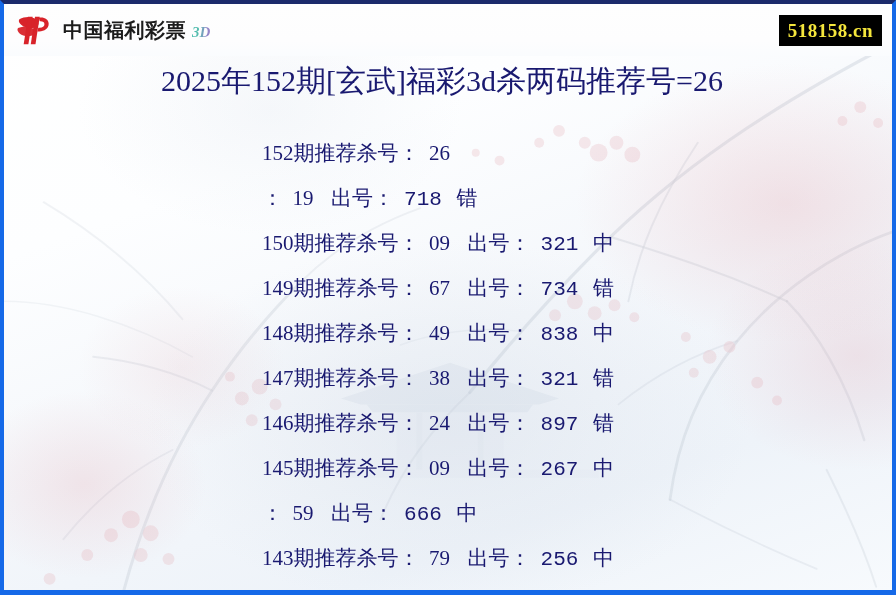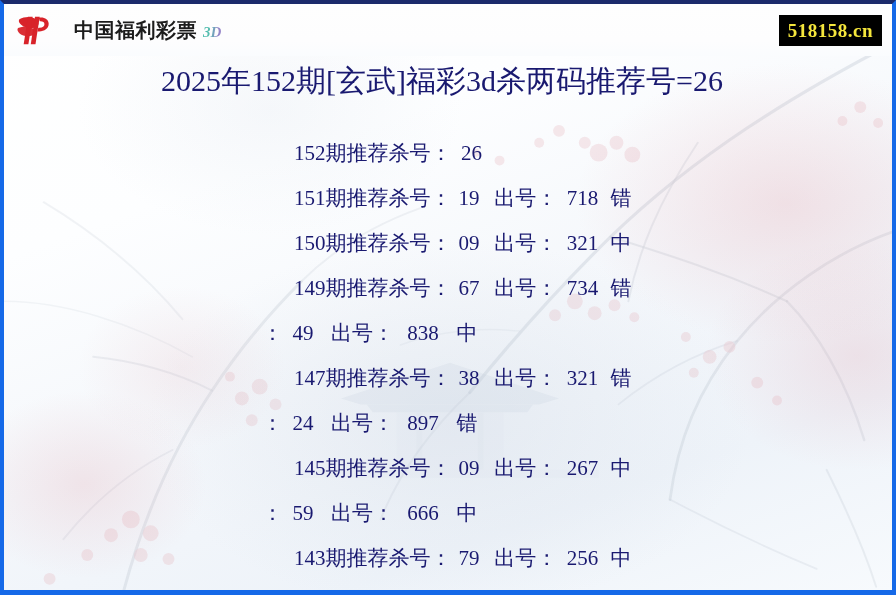--- a/index.html
+++ b/index.html
@@ -73,7 +73,7 @@
   .brand {
     display: flex;
     align-items: center;
-    gap: 20px;
+    gap: 9px;
   }
   .brand-mark {
     width: 38px;

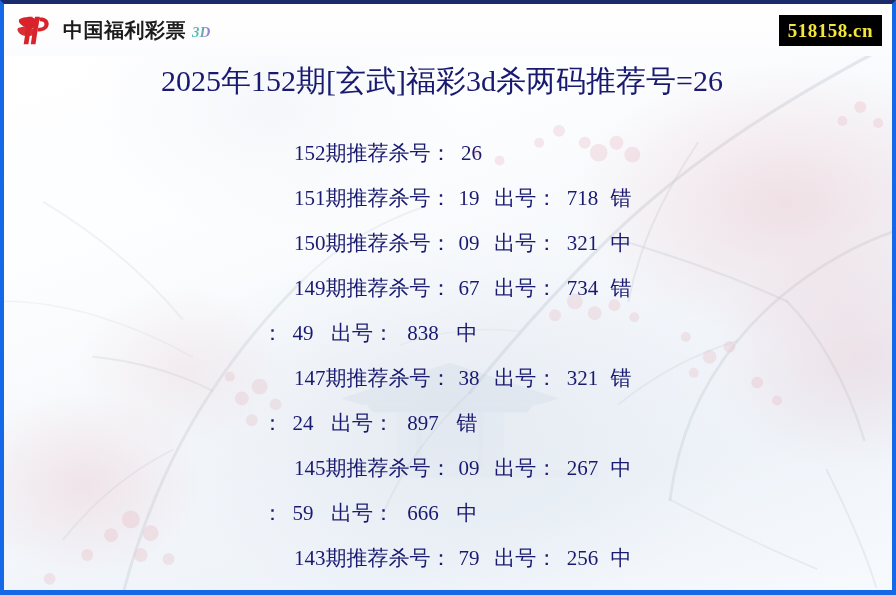--- a/index.html
+++ b/index.html
@@ -154,7 +154,7 @@
     display: flex;
     align-items: baseline;
   }
-  .cell-issue { white-space: nowrap; margin-left: 32px; }
+  .cell-issue { white-space: nowrap; }
   .cell-kill  { width: 40px; text-align: center; white-space: nowrap; }
   .cell-out-label { white-space: nowrap; padding-left: 8px; }
   .cell-out  { width: 58px; text-align: center; white-space: nowrap; }

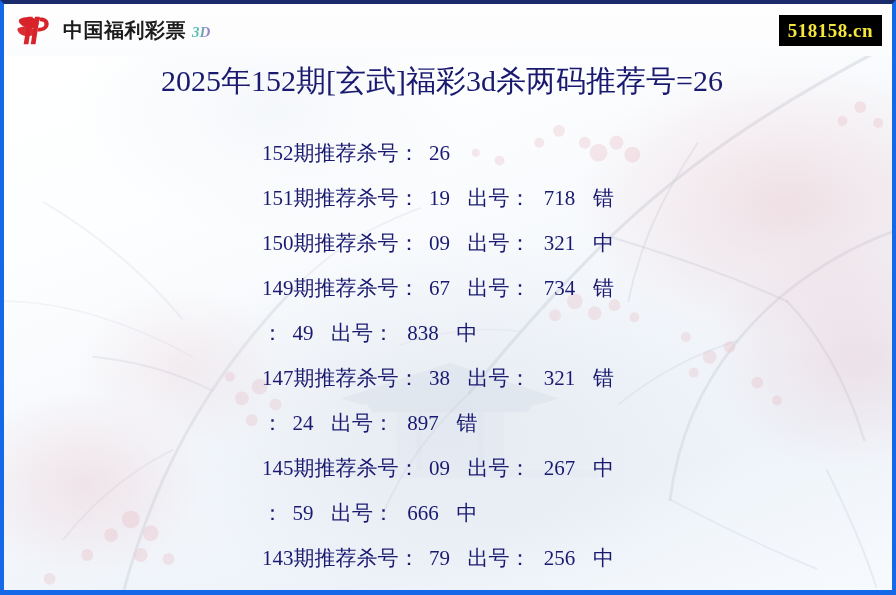--- a/index.html
+++ b/index.html
@@ -277,7 +277,6 @@
 
     <div class="row">
         <div class="row-inner">
-      <span class="cell-issue">151期推荐杀号</span>
       <span class="cell-colon">：</span>
       <span class="cell-kill">19</span>
       <span class="cell-out-label">出号</span>

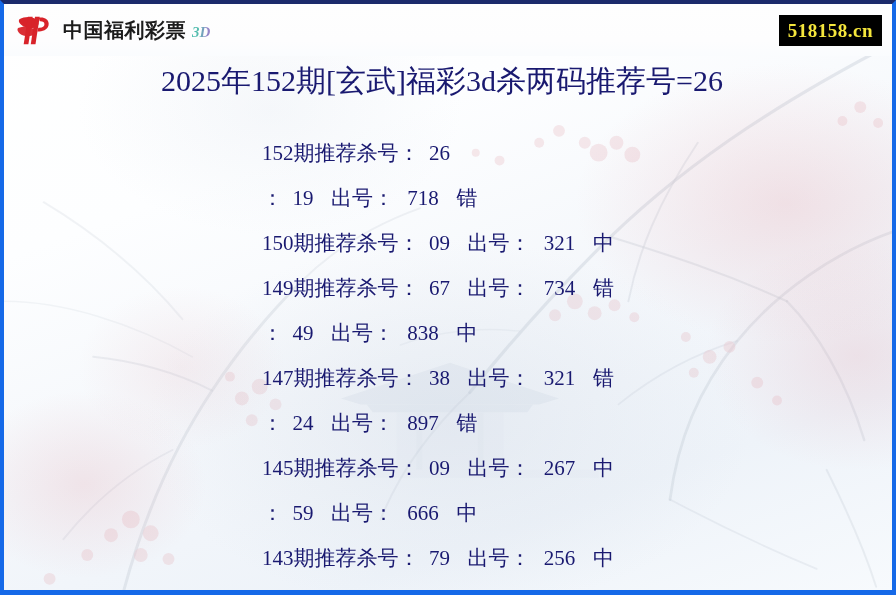--- a/index.html
+++ b/index.html
@@ -157,7 +157,7 @@
   .cell-issue { white-space: nowrap; }
   .cell-kill  { width: 40px; text-align: center; white-space: nowrap; }
   .cell-out-label { white-space: nowrap; padding-left: 8px; }
-  .cell-out  { width: 58px; text-align: center; white-space: nowrap; }
+  .cell-out  { width: 58px; text-align: center; white-space: nowrap; font-family: Liberation Mono, monospace; }
   .cell-res  { width: 30px; text-align: center; white-space: nowrap; }
 </style>
 </head>

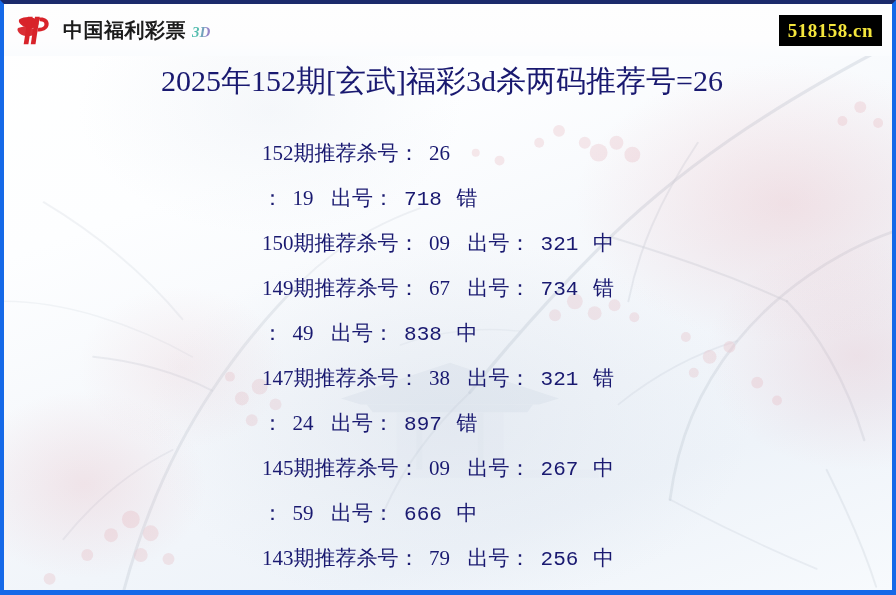--- a/index.html
+++ b/index.html
@@ -312,6 +312,7 @@
 
     <div class="row">
         <div class="row-inner">
+      <span class="cell-issue">148期推荐杀号</span>
       <span class="cell-colon">：</span>
       <span class="cell-kill">49</span>
       <span class="cell-out-label">出号</span>

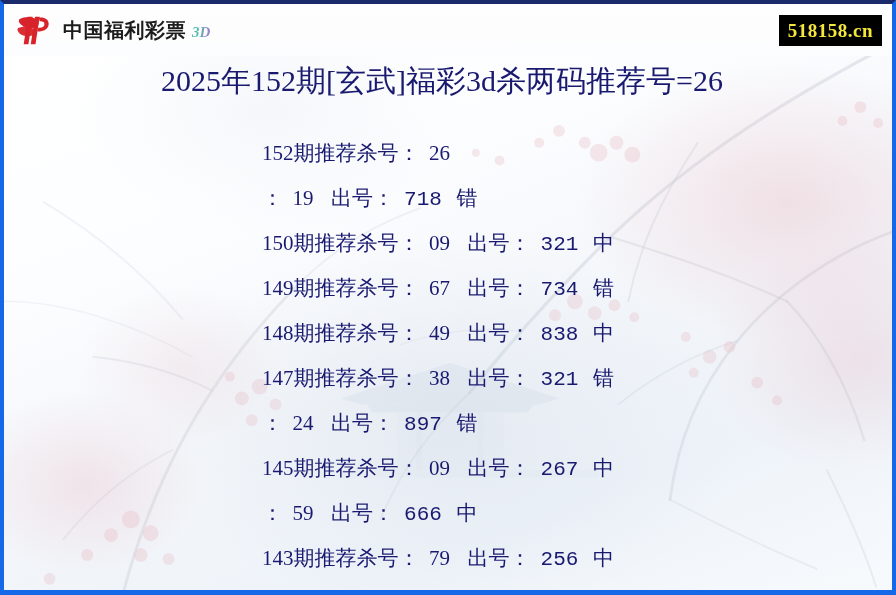--- a/index.html
+++ b/index.html
@@ -336,6 +336,7 @@
 
     <div class="row">
         <div class="row-inner">
+      <span class="cell-issue">146期推荐杀号</span>
       <span class="cell-colon">：</span>
       <span class="cell-kill">24</span>
       <span class="cell-out-label">出号</span>

